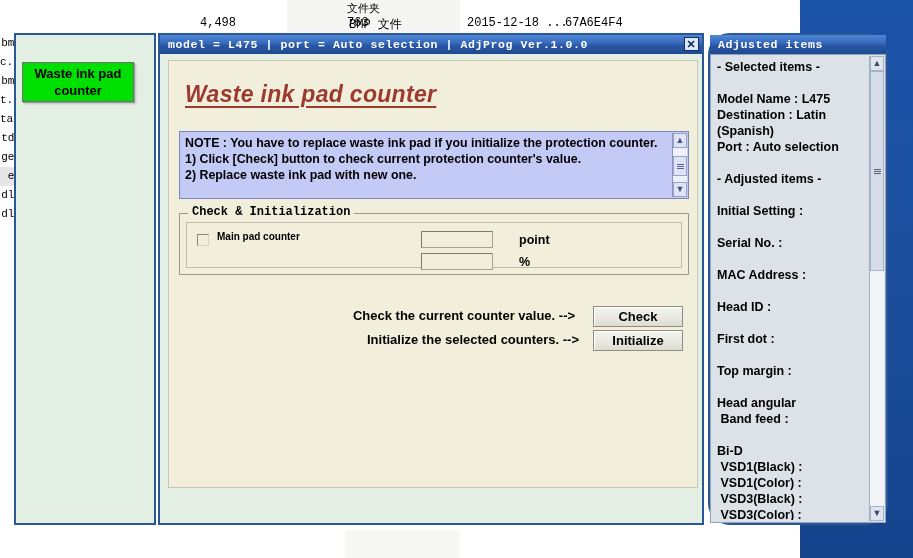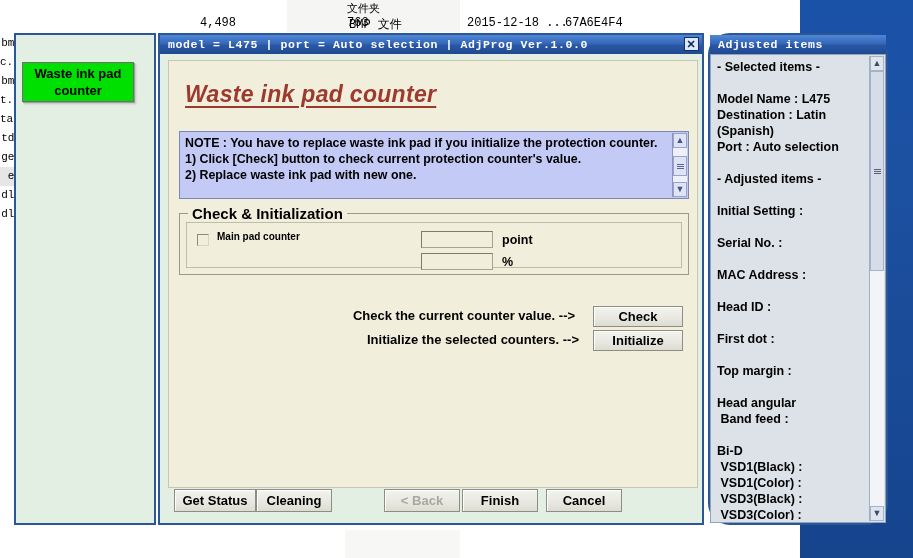--- a/index.html
+++ b/index.html
@@ -121,7 +121,7 @@
   }
   .group-legend {
     position: absolute; left: 8px; top: -9px; background: #f2eedc;
-    padding: 0 4px; font-size: 15px; font-weight: bold; color: #000;
+    padding: 0 4px; font-size: 12px; font-weight: bold; color: #000; font-family: Liberation Mono, monospace;
   }
   .group-inner {
     position: absolute; left: 6px; top: 8px; right: 6px; bottom: 6px;

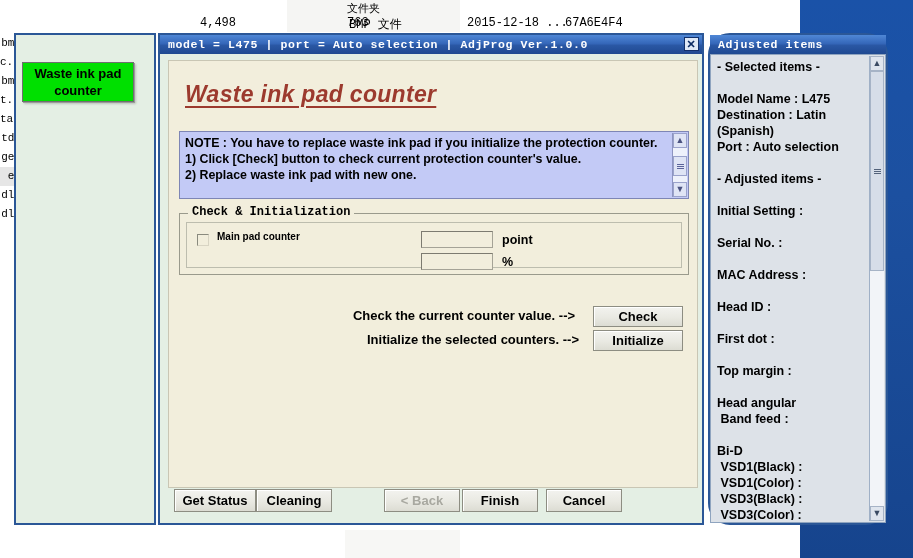--- a/index.html
+++ b/index.html
@@ -142,7 +142,7 @@
     border-top-color:#7d7b70; border-left-color:#7d7b70;
     font-size: 12px; padding: 0 3px;
   }
-  .unit { position: absolute; font-size: 12.5px; font-weight: bold; color: #000; }
+  .unit { position: absolute; font-size: 12.5px; font-weight: bold; color: #000; margin-left: 17px; }
 
   .btn {
     background: linear-gradient(180deg,#f3f3ef 0%, #e9e9e2 55%, #dcdcd3 100%);

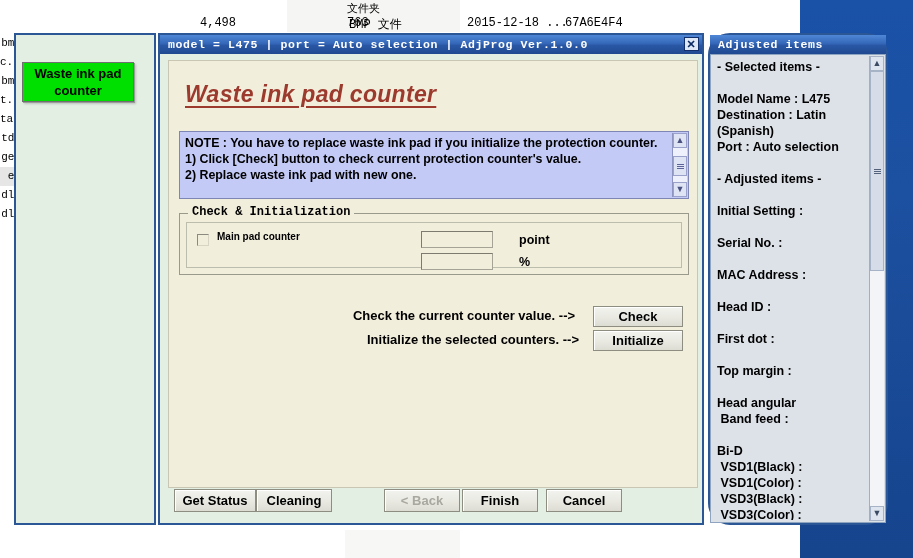--- a/index.html
+++ b/index.html
@@ -279,13 +279,6 @@
         <div class="btn" id="btn-init">Initialize</div>
       </div>
 
-      <div class="footer">
-        <div class="btn" id="btn-getstatus">Get Status</div>
-        <div class="btn" id="btn-cleaning">Cleaning</div>
-        <div class="btn disabled" id="btn-back">&lt; Back</div>
-        <div class="btn" id="btn-finish">Finish</div>
-        <div class="btn" id="btn-cancel">Cancel</div>
-      </div>
     </div>
   </div>
 

